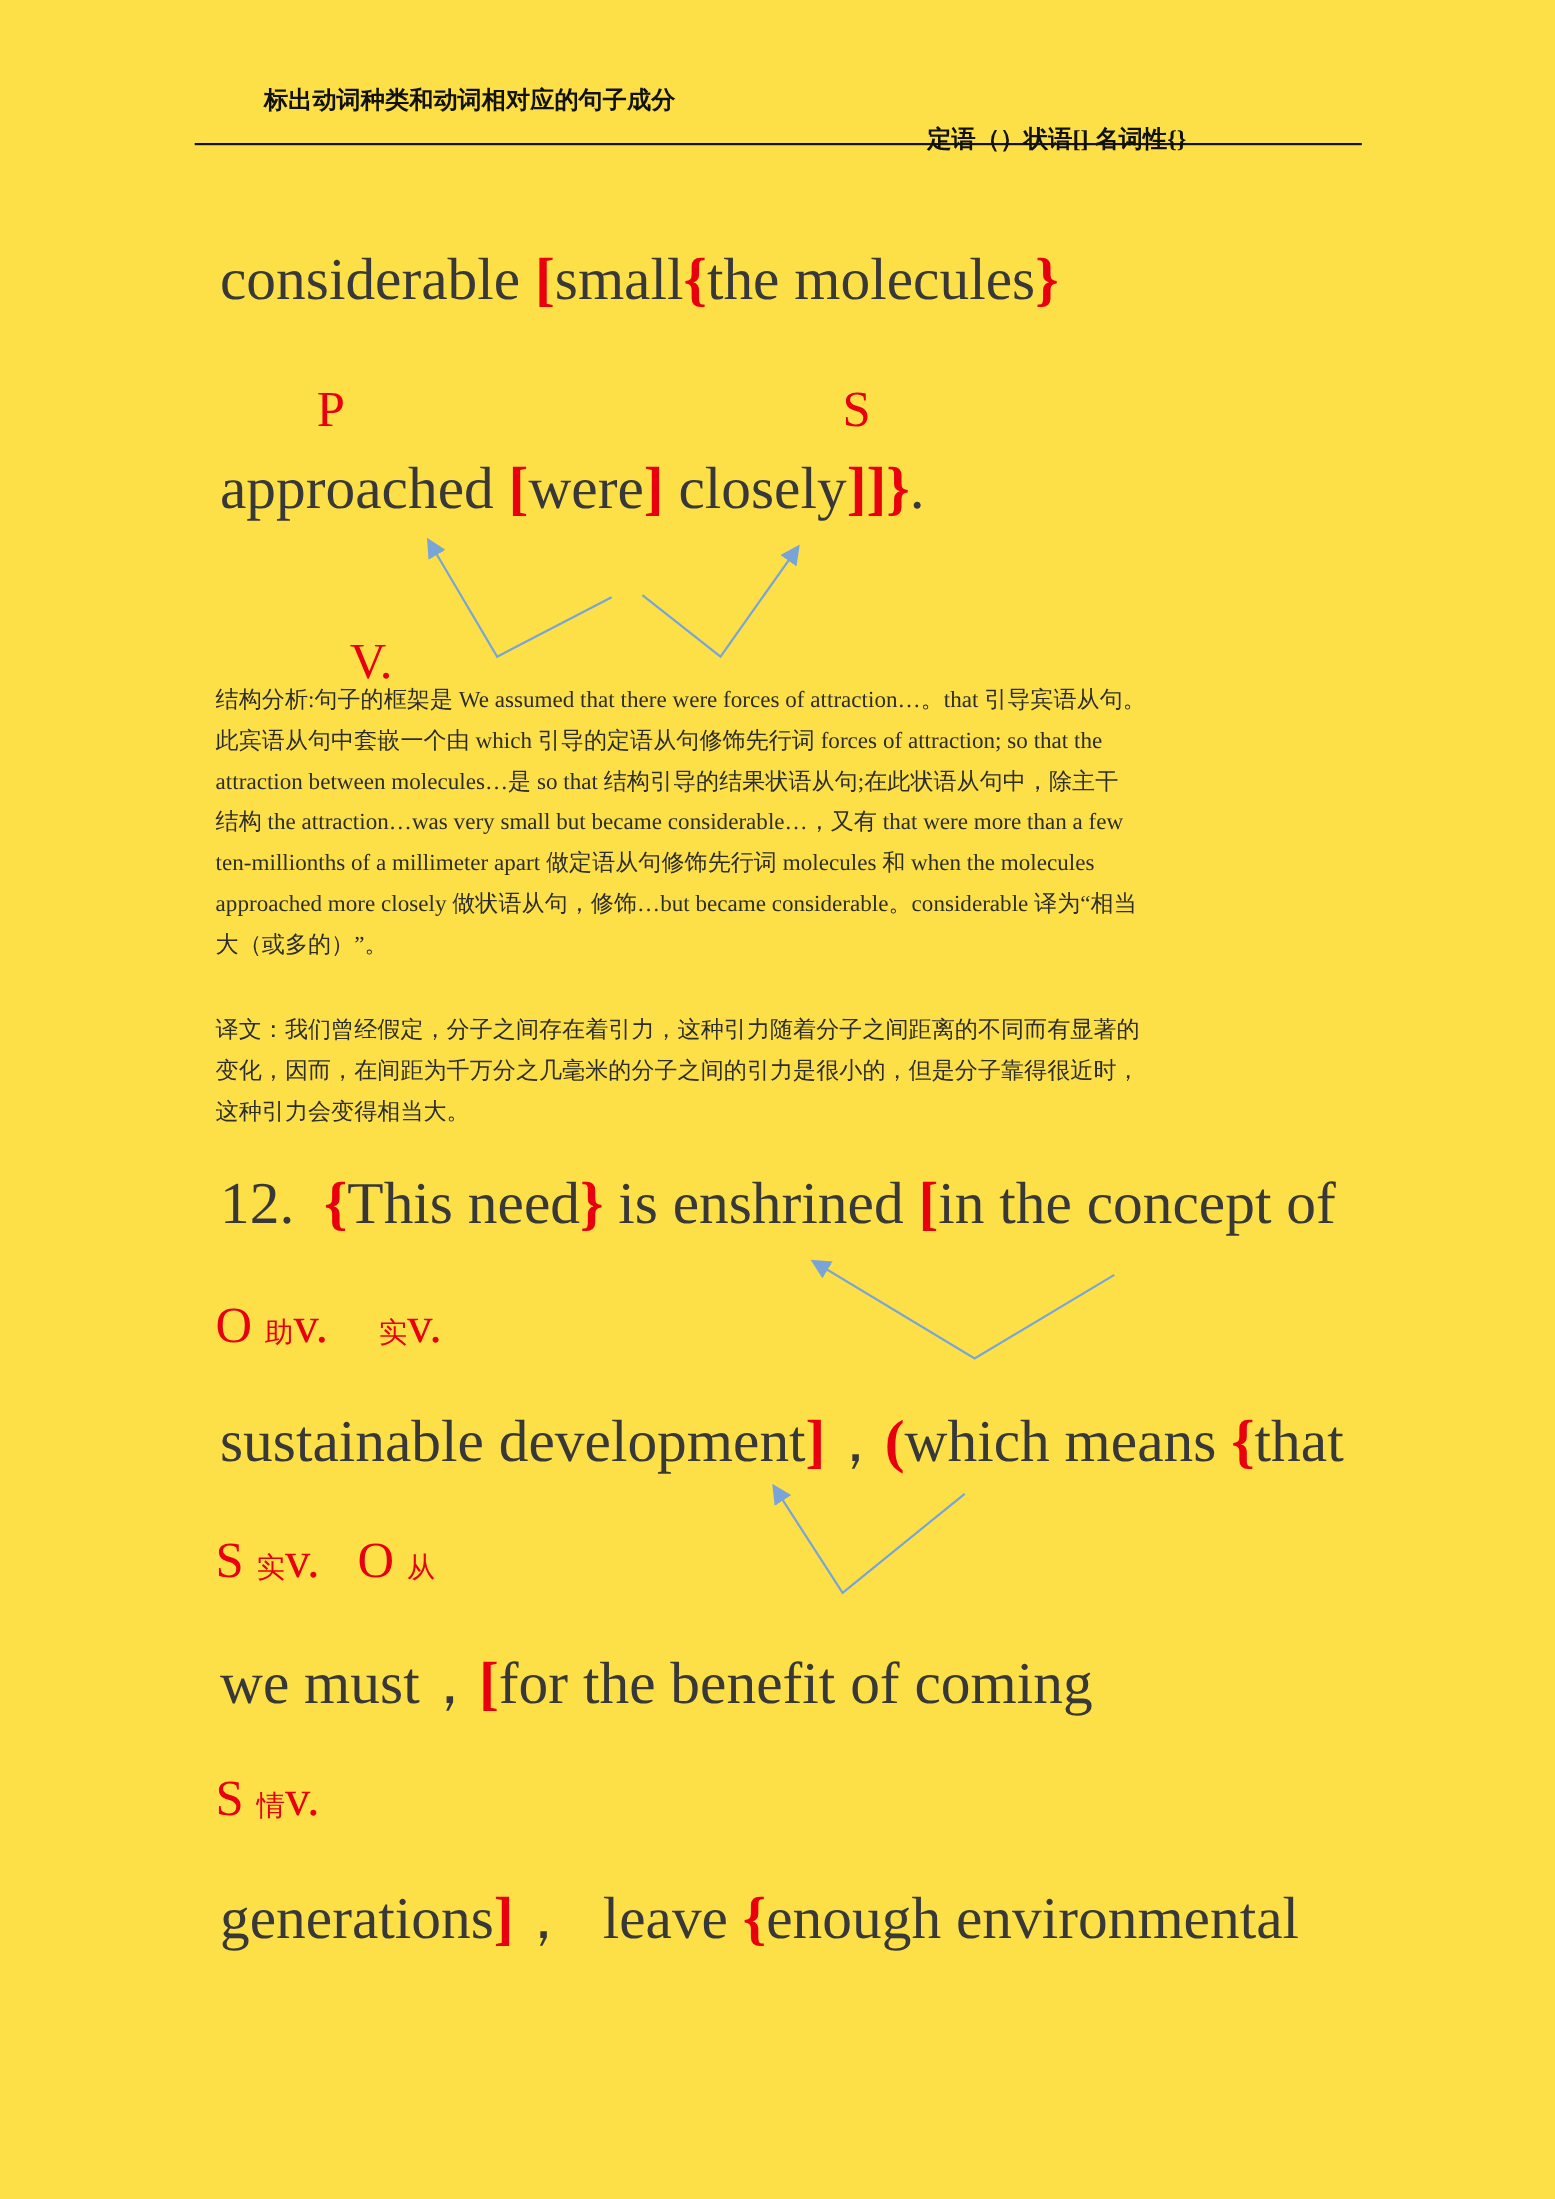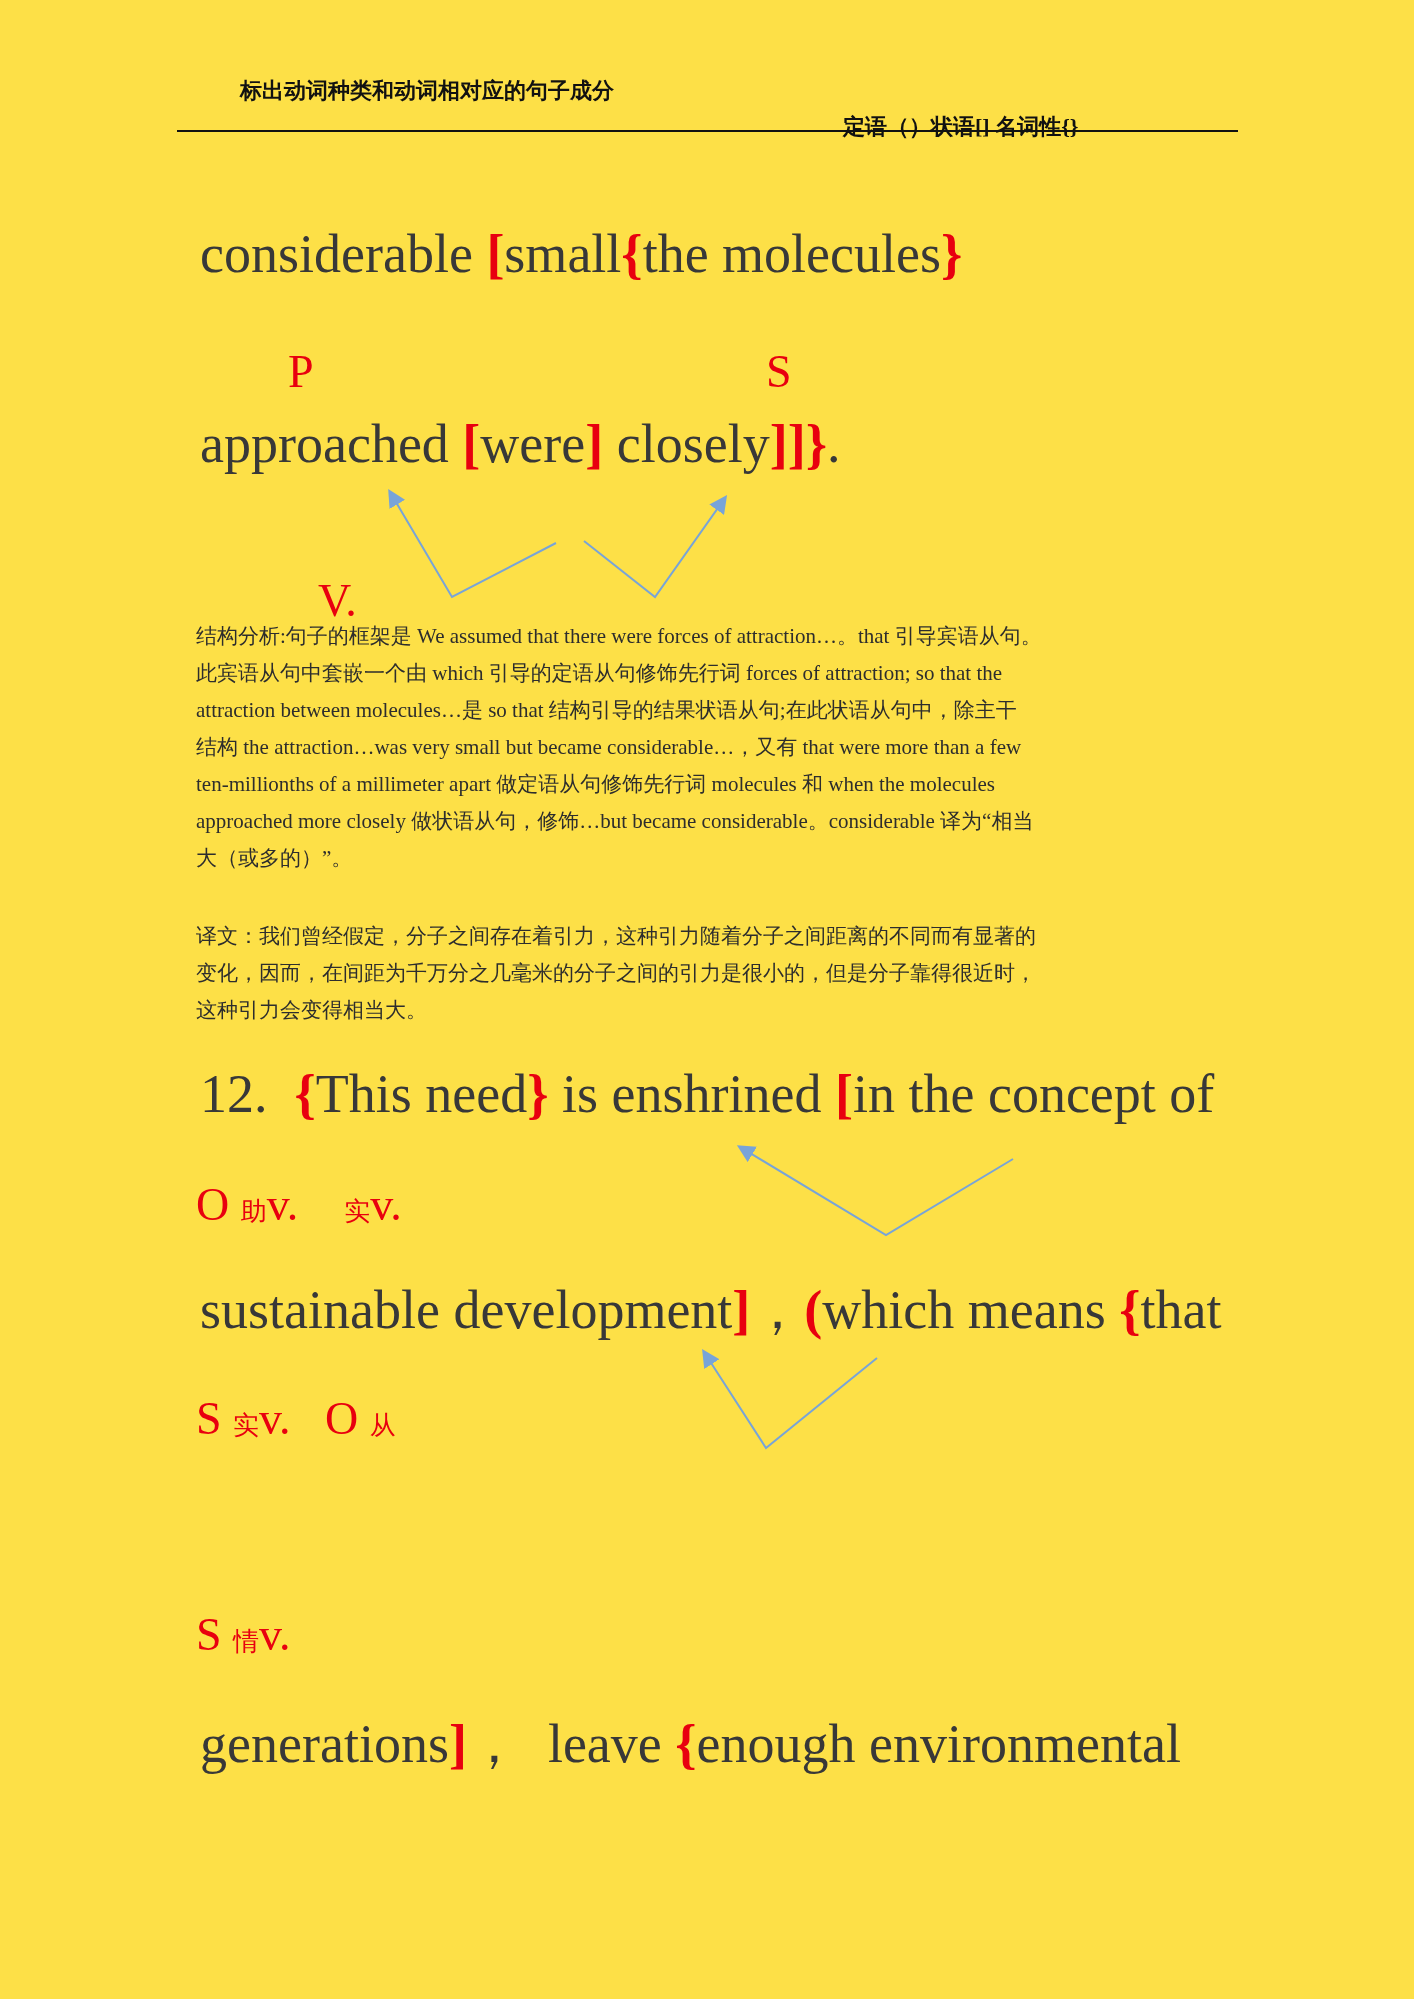--- a/index.html
+++ b/index.html
@@ -50,6 +50,7 @@
   <div class="abs ann" style="left:196px; top:1178px;"><span class=" sz-lg">O </span><span class=" sz-sm">助</span><span class=" sz-lg">v.</span><span class=" sz-lg">    </span><span class=" sz-sm">实</span><span class=" sz-lg">v.</span></div>
   <div class="abs big" style="left:200px; top:1278px;"><span class="seg-k">sustainable development</span><span class="seg-r">]</span><span class="seg-k">，</span><span class="seg-r">(</span><span class="seg-k">which means </span><span class="seg-r">{</span><span class="seg-k">that</span></div>
   <div class="abs ann" style="left:196px; top:1392px;"><span class=" sz-lg">S </span><span class=" sz-sm">实</span><span class=" sz-lg">v.</span><span class=" sz-lg">   </span><span class=" sz-lg">O </span><span class=" sz-sm">从</span></div>
+  <div class="abs big" style="left:200px; top:1498px;"><span class="seg-k">we must</span><span class="seg-k">，</span><span class="seg-r">[</span><span class="seg-k">for the benefit of coming</span></div>
   <div class="abs ann" style="left:196px; top:1608px;"><span class=" sz-lg">S </span><span class=" sz-sm">情</span><span class=" sz-lg">v.</span></div>
   <div class="abs big" style="left:200px; top:1712px;"><span class="seg-k">generations</span><span class="seg-r">]</span><span class="seg-k">，  leave </span><span class="seg-r">{</span><span class="seg-k">enough environmental</span></div>
 

